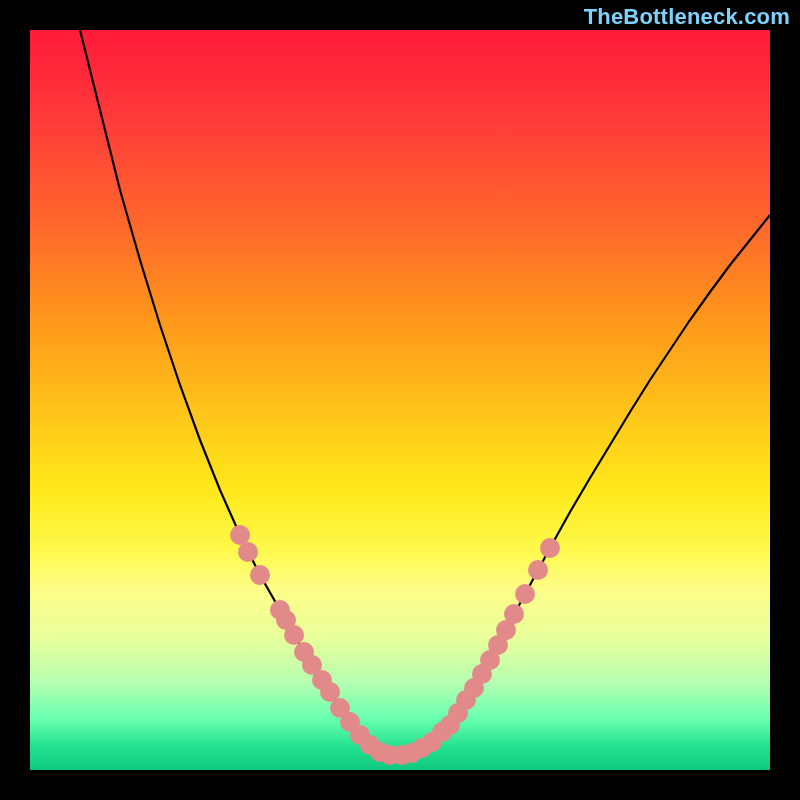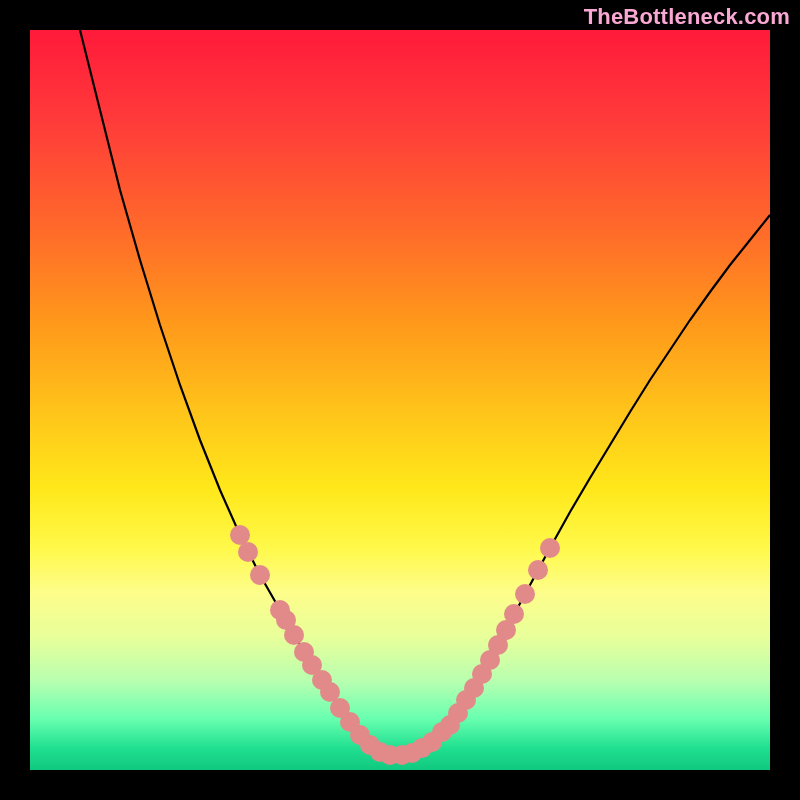--- a/index.html
+++ b/index.html
@@ -47,7 +47,7 @@
     font-family: Arial, Helvetica, sans-serif;
     font-size: 22px;
     font-weight: 600;
-    color: #f9a8d4;
+    color: #7dd3fc;
     letter-spacing: 0.2px;
     user-select: none;
   }

